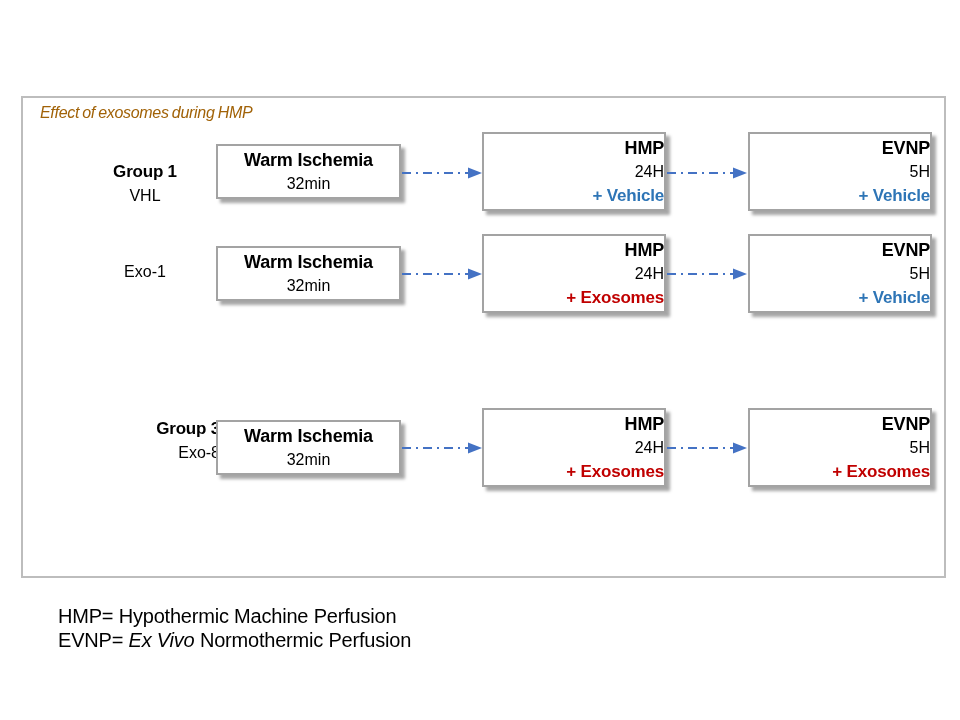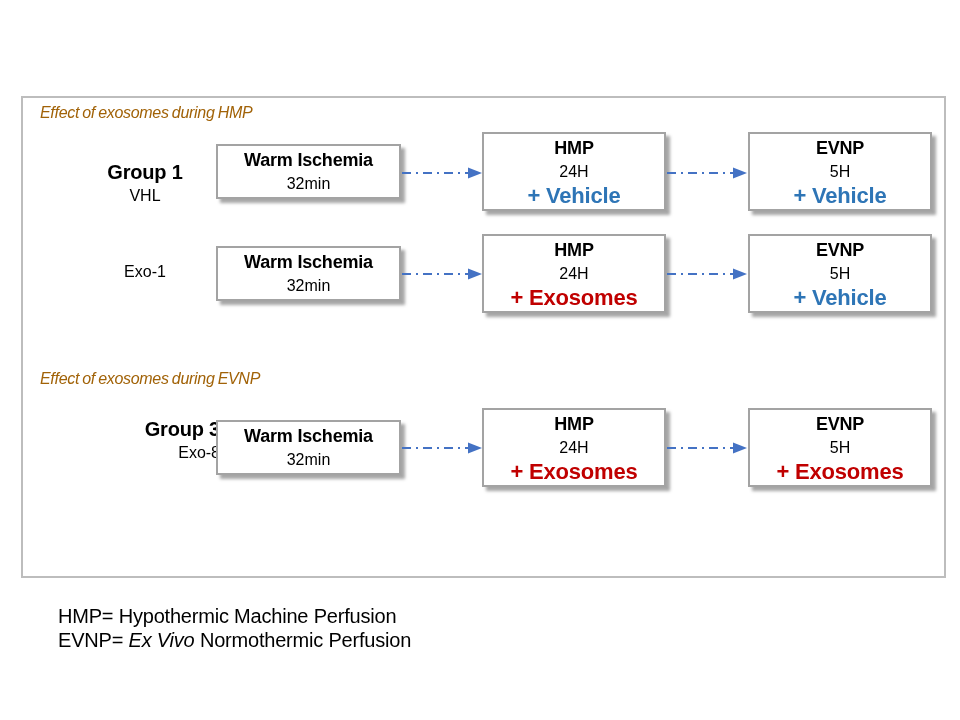--- a/index.html
+++ b/index.html
@@ -55,7 +55,7 @@
   .fbox .b-add   { font-weight: bold; font-size: 22px; letter-spacing: -0.2px; }
 
   .wi-box  { width: 185px; height: 55px; justify-content: center; }
-  .ph-box  { width: 184px; height: 79px; }
+  .ph-box  { width: 184px; height: 79px; align-items: flex-end; }
 
   .arrow { position: absolute; overflow: visible; }
 

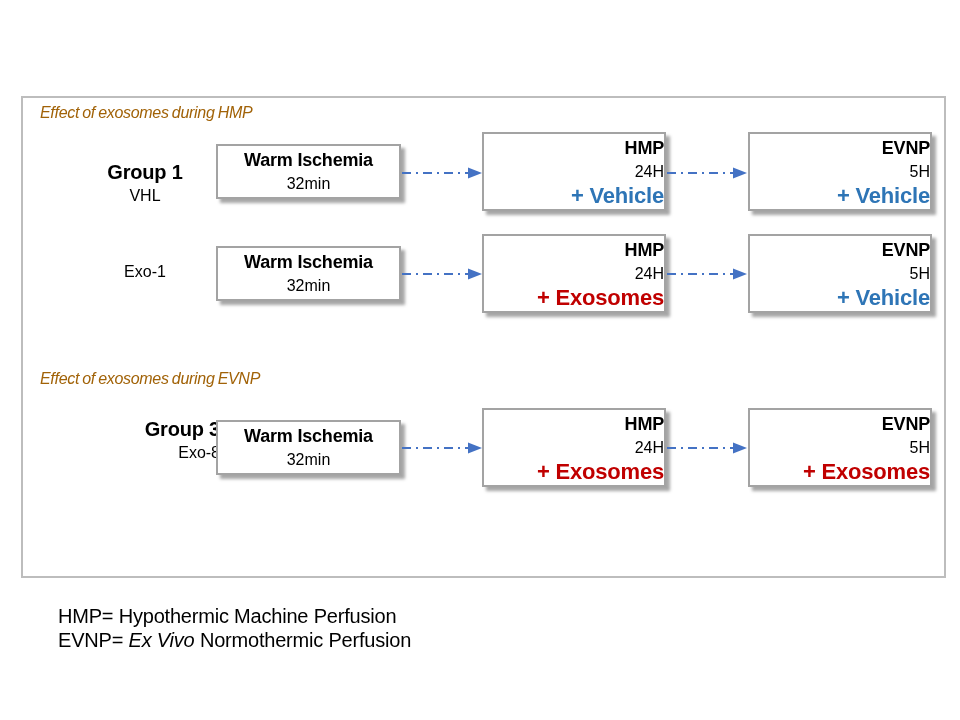--- a/index.html
+++ b/index.html
@@ -37,7 +37,7 @@
     line-height: 24px;
     font-size: 16px;
   }
-  .group-label .gname { font-weight: bold; font-size: 20px; letter-spacing: -0.2px; }
+  .group-label .gname { font-weight: bold; font-size: 17px; letter-spacing: -0.2px; }
 
   .fbox {
     position: absolute;

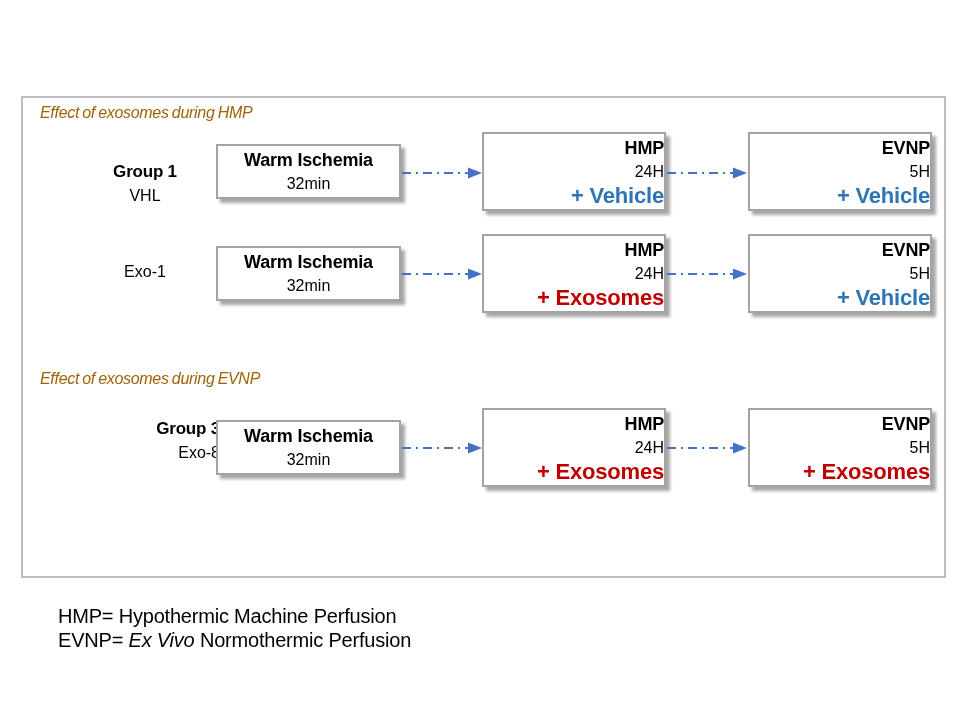--- a/index.html
+++ b/index.html
@@ -52,7 +52,7 @@
   }
   .fbox .b-title { font-weight: bold; font-size: 18px; letter-spacing: -0.2px; }
   .fbox .b-sub   { font-size: 16px; }
-  .fbox .b-add   { font-weight: bold; font-size: 22px; letter-spacing: -0.2px; }
+  .fbox .b-add   { font-weight: bold; font-size: 17px; letter-spacing: -0.2px; }
 
   .wi-box  { width: 185px; height: 55px; justify-content: center; }
   .ph-box  { width: 184px; height: 79px; align-items: flex-end; }

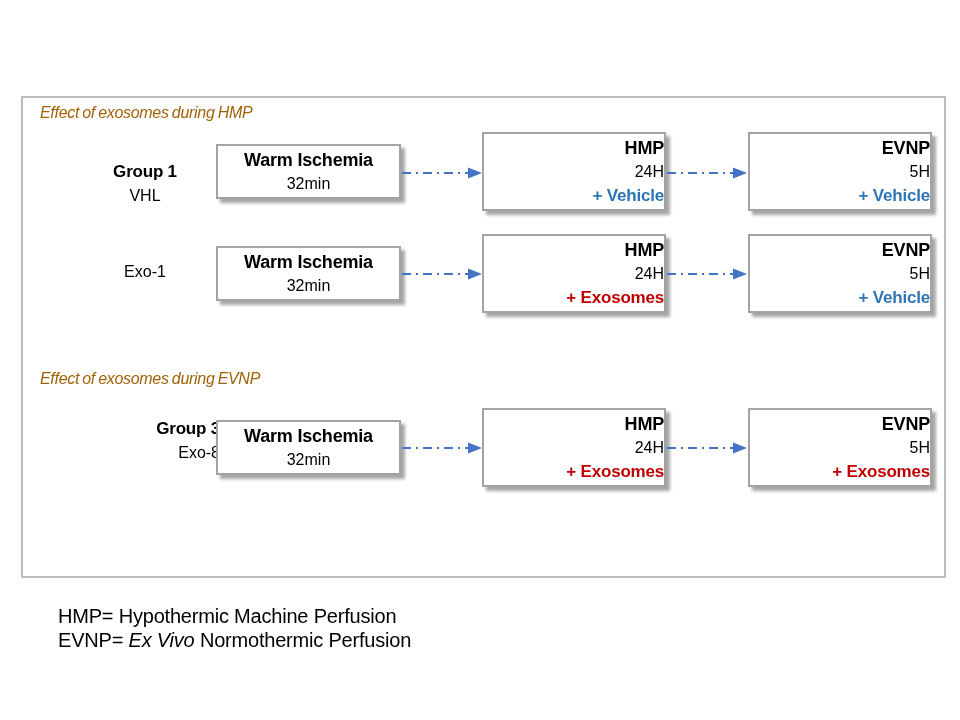--- a/index.html
+++ b/index.html
@@ -140,7 +140,6 @@
       <div class="b-add" style="color: rgb(46, 117, 182);">+ Vehicle</div>
     </div>
 
-    <div class="section-title" style="left:17px; top:272px;">Effect of exosomes during EVNP</div>
 
     <div class="group-label" style="left:47px; top:319px;text-align:right;">
       <div class="gname">Group 3</div>

